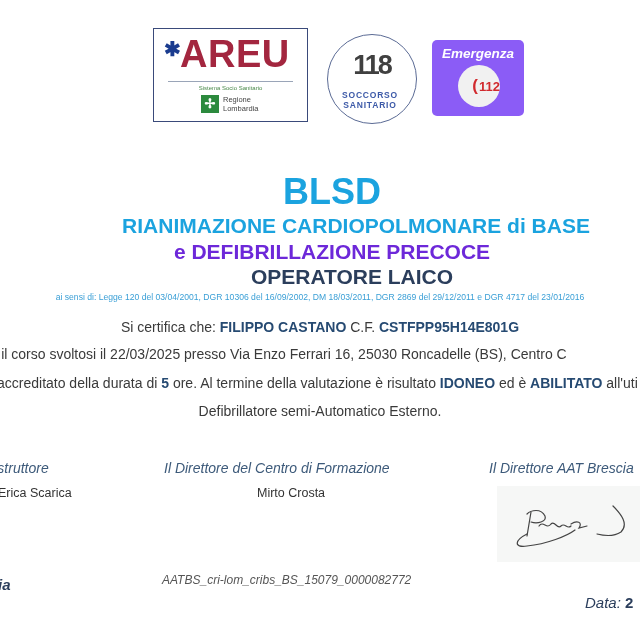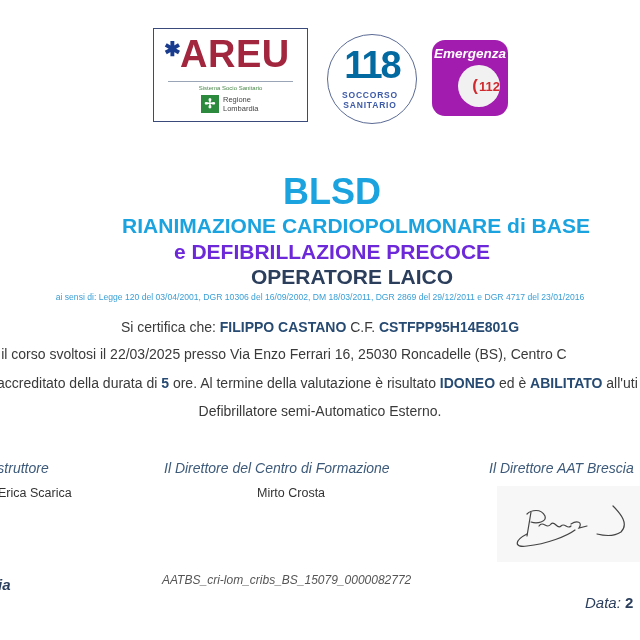--- a/index.html
+++ b/index.html
@@ -63,7 +63,7 @@
     }
     .n118 {
       position: absolute; left: 0; right: 0; top: 10px;
-      font-size: 38px; font-weight: bold; color: #0369a1;
+      font-size: 27px; font-weight: bold; color: #404040;
       letter-spacing: -2px; line-height: 40px;
     }
     .socc {

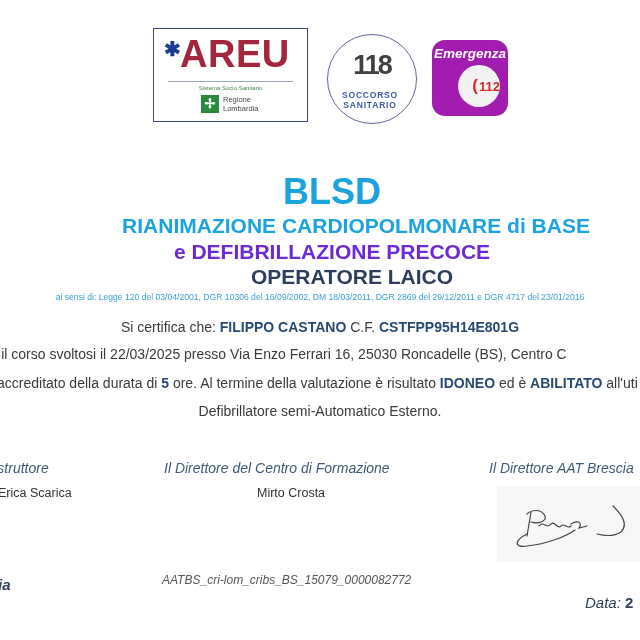--- a/index.html
+++ b/index.html
@@ -73,8 +73,8 @@
     }
 
     .logo-112 {
-      left: 432px; top: 40px; width: 76px; height: 76px;
-      background: #a21caf; border-radius: 13px;
+      left: 432px; top: 40px; width: 92px; height: 76px;
+      background: #8b5cf6; border-radius: 5px;
     }
     .emerg {
       position: absolute; left: 0; right: 0; top: 6px;

